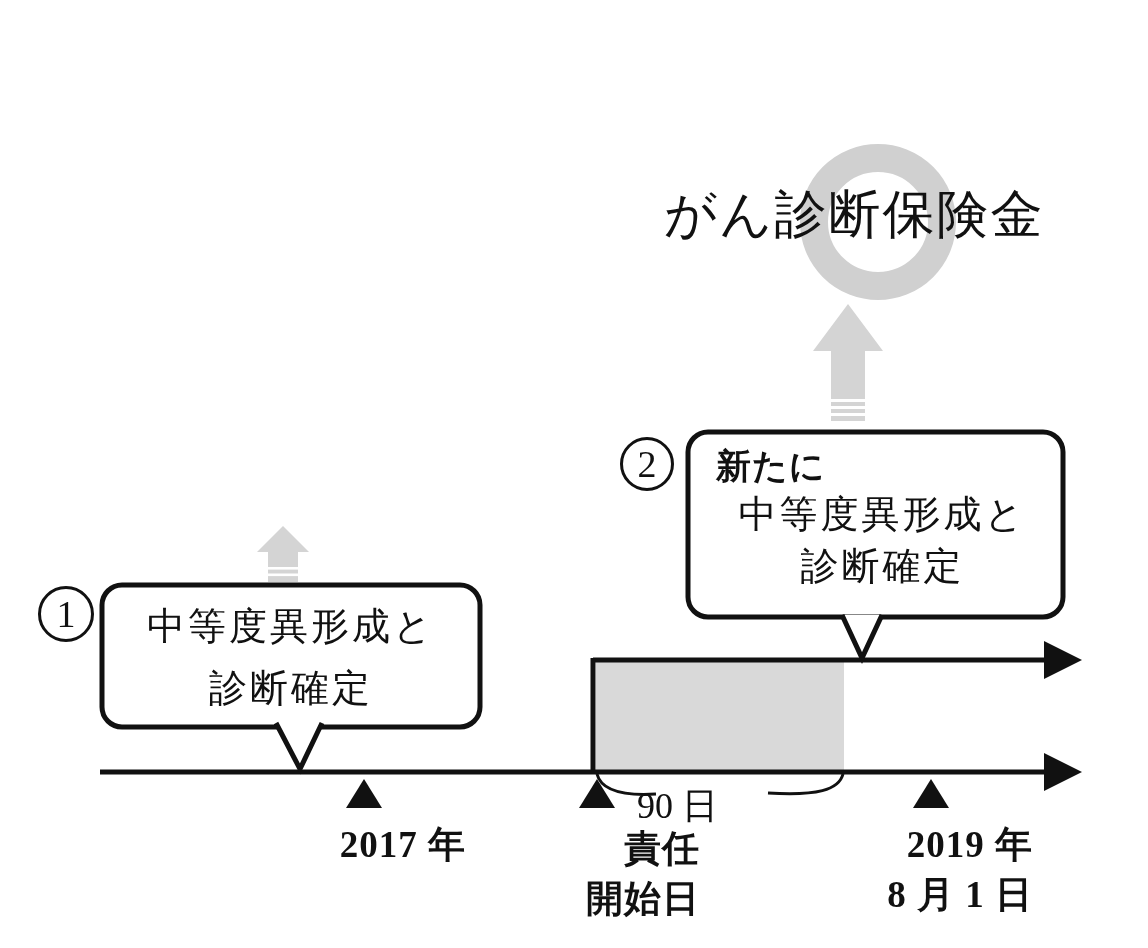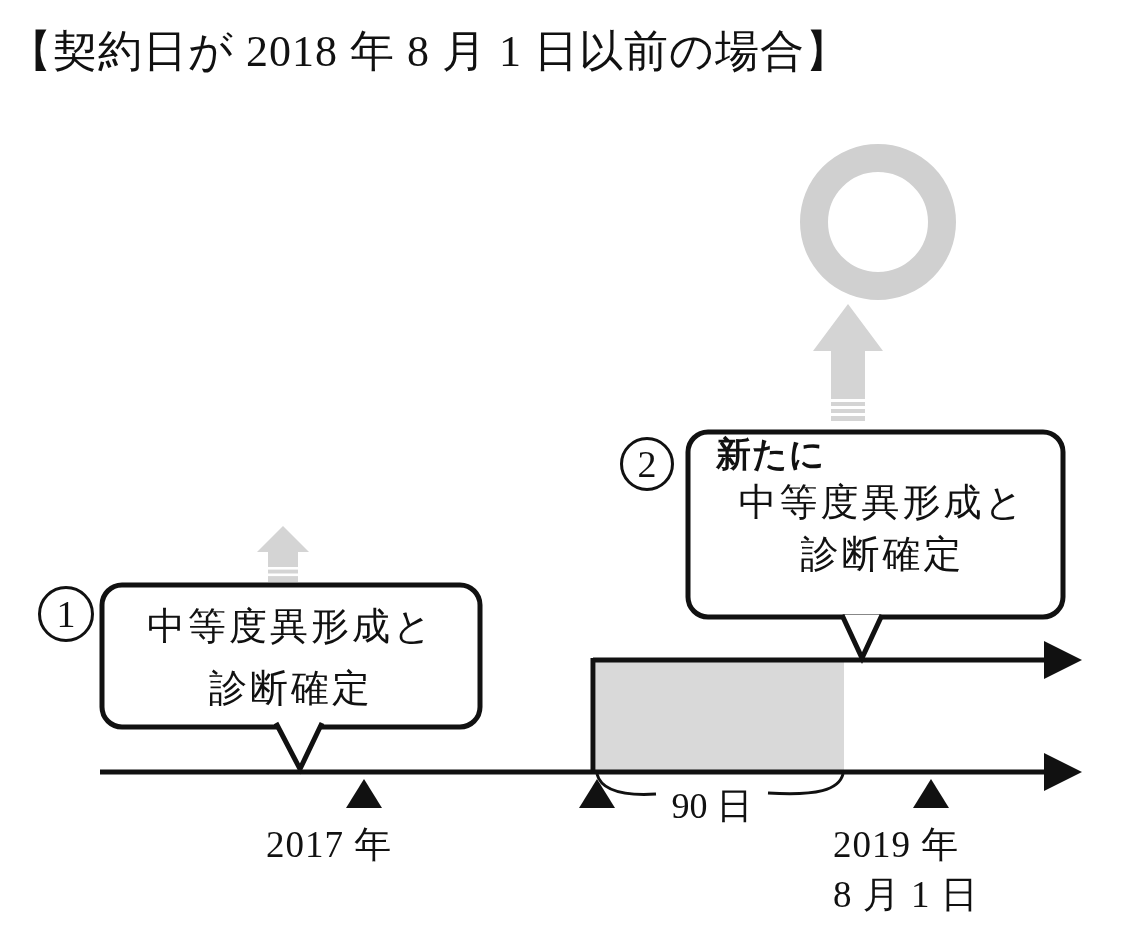--- a/index.html
+++ b/index.html
@@ -94,7 +94,6 @@
     <path d="M843,774 C839,790 817,796 768,793" fill="none" stroke="#111111" stroke-width="3"></path>
   </svg>
 
-  <div class="txt title">【契約日が 2018 年 8 月 1 日以前の場合】</div>
 
 
 

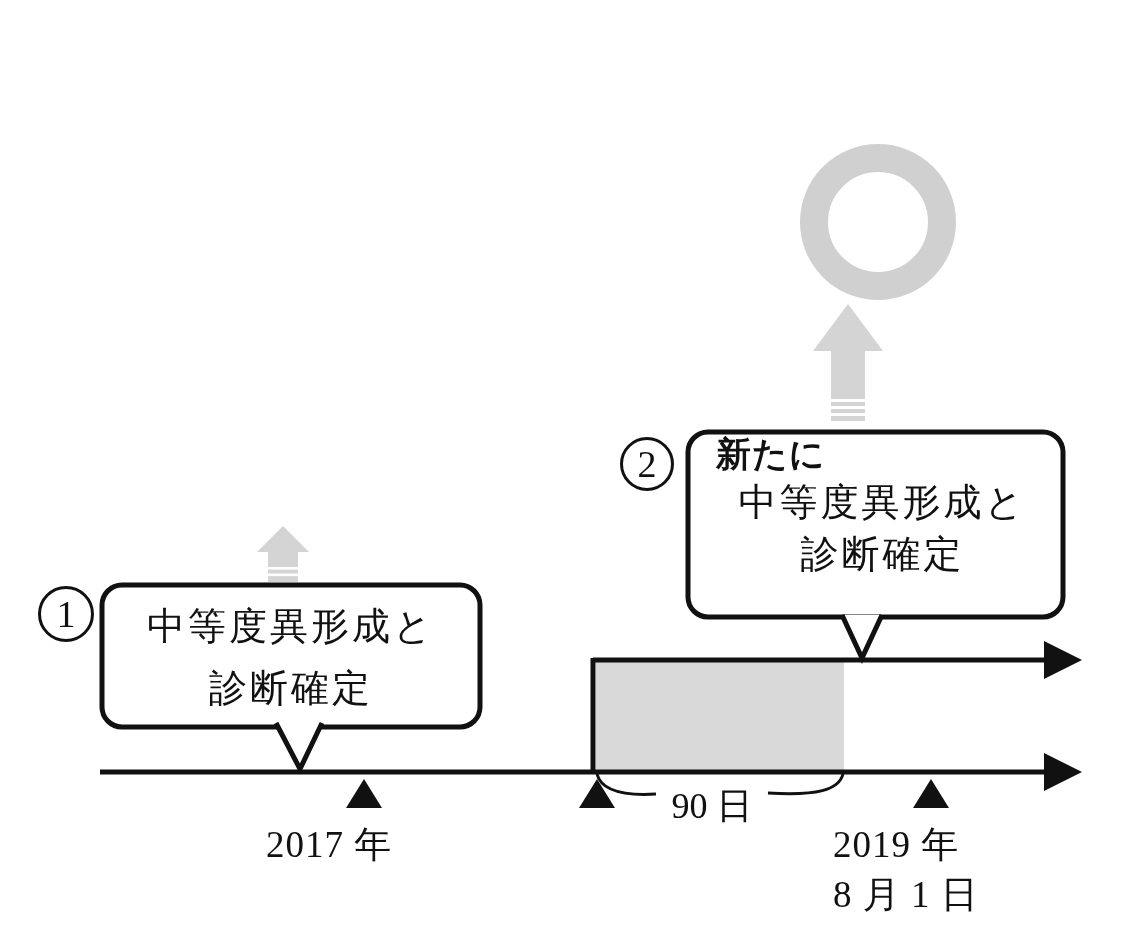--- a/index.html
+++ b/index.html
@@ -95,6 +95,7 @@
   </svg>
 
 
+  <div class="txt benefit">がん診断保険金</div>
 
 
 

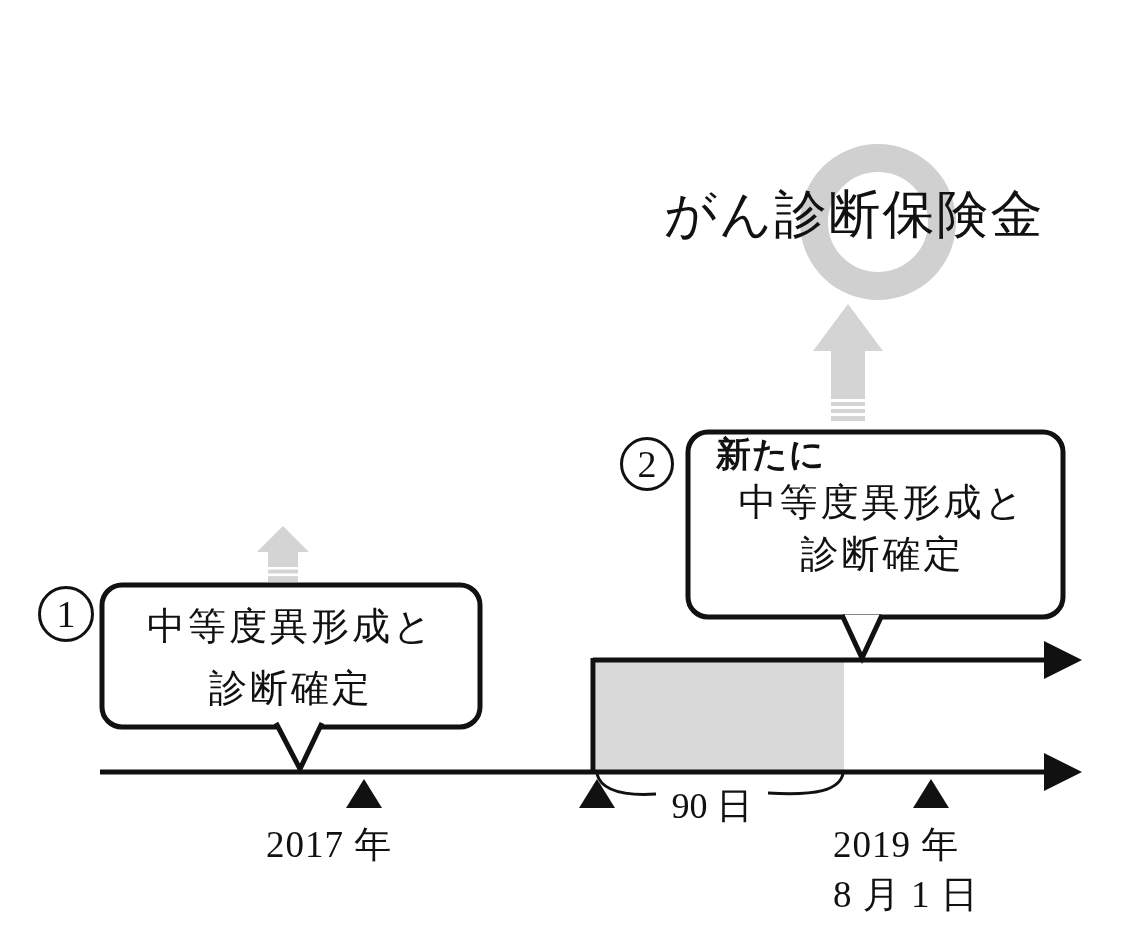--- a/index.html
+++ b/index.html
@@ -31,7 +31,7 @@
     display:flex;flex-direction:column;align-items:center;justify-content:center;
     font-size:38px;line-height:62px;letter-spacing:3px;text-align:center;
   }
-  .callout2-text{left:688px;top:432px;width:375px;font-size:38px;}
+  .callout2-text{left:688px;top:444px;width:375px;font-size:38px;}
   .callout2-intro{display:block;padding-left:28px;font-size:35px;line-height:44px;letter-spacing:1px;}
   .callout2-line{display:block;text-align:center;line-height:52px;letter-spacing:3px;padding-left:14px;}
   .tl-label{text-align:left;font-size:37px;line-height:50px;letter-spacing:1px;}

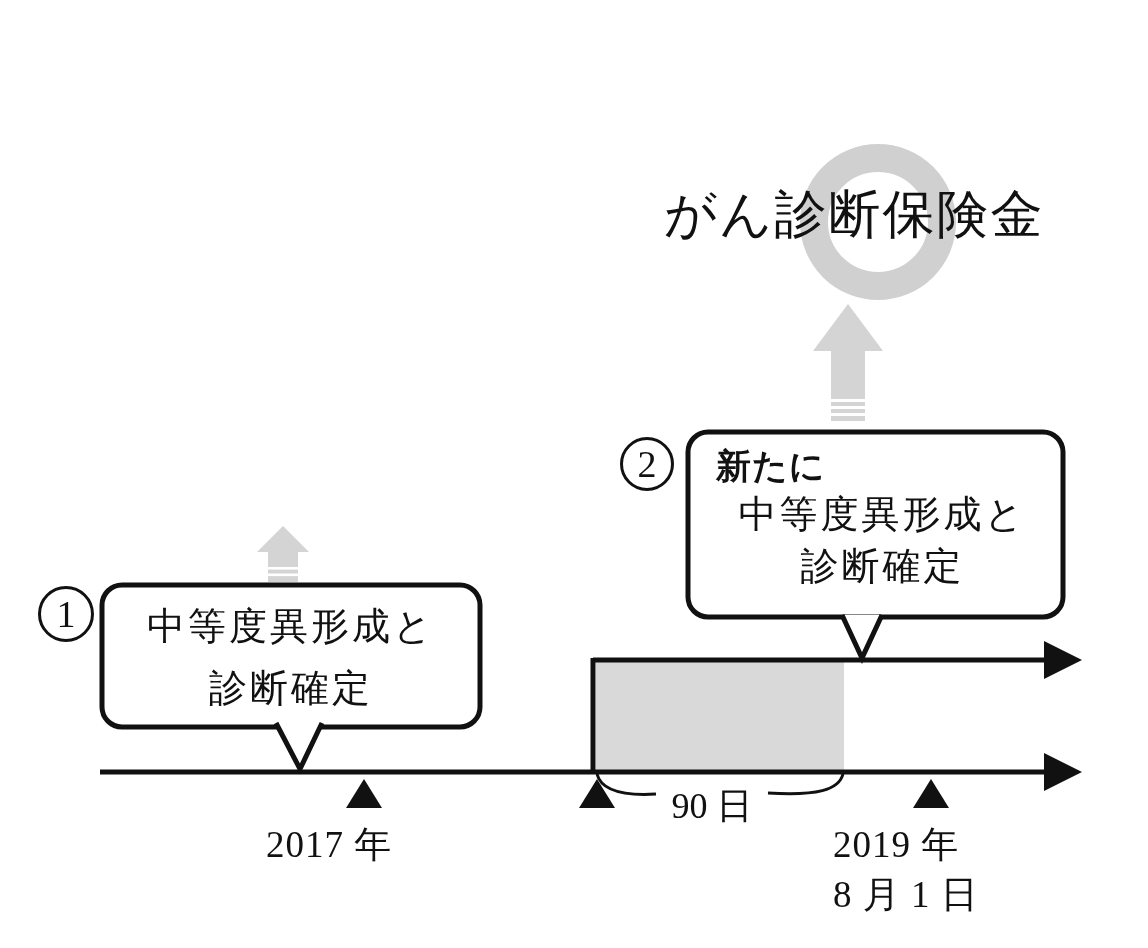--- a/index.html
+++ b/index.html
@@ -38,7 +38,7 @@
   .tl-2017{left:266px;top:820px;width:200px;}
   .tl-start{left:500px;top:824px;width:200px;}
   .tl-2018{left:833px;top:820px;width:200px;}
-  .period-label{left:637px;top:782px;width:150px;text-align:center;font-size:36px;}
+  .period-label{left:637px;top:782px;width:150px;font-size:36px;}
 </style>
 </head>
 <body>

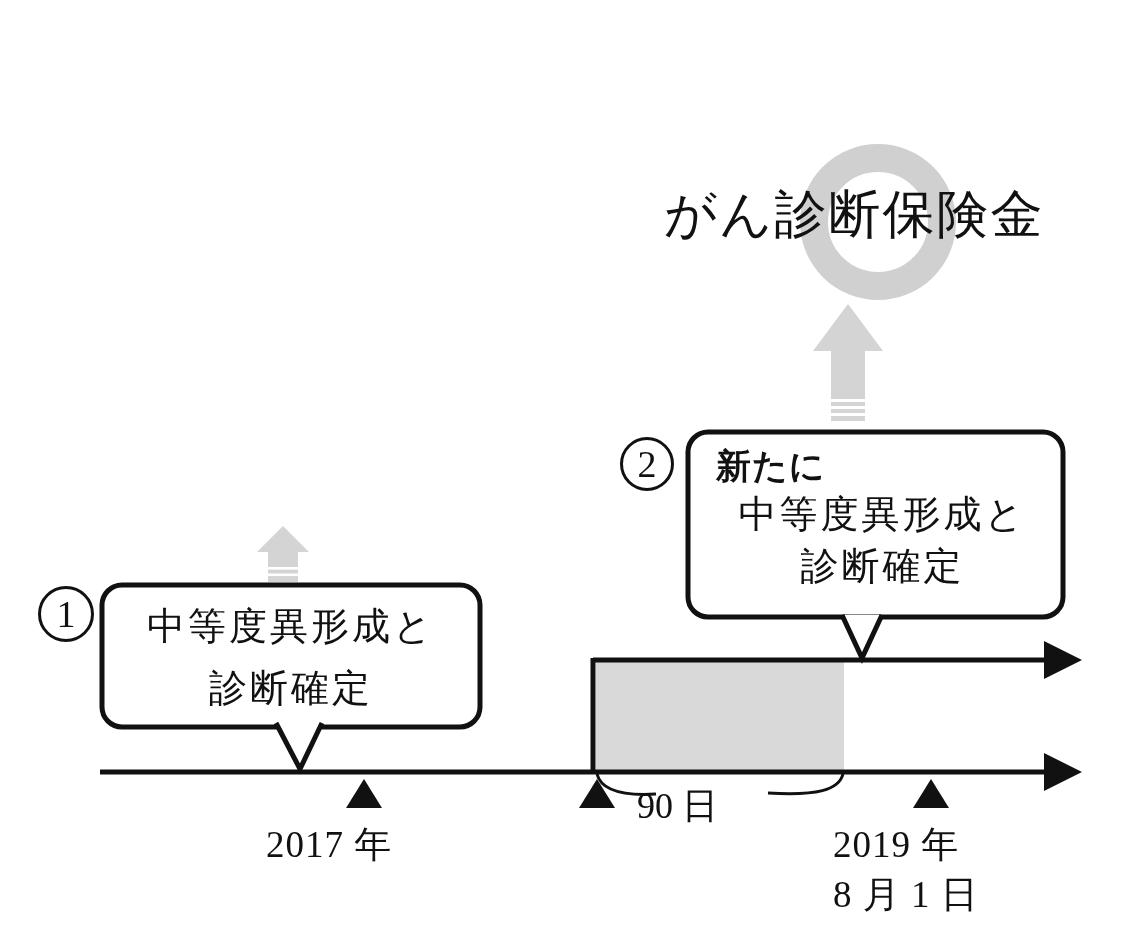--- a/index.html
+++ b/index.html
@@ -34,7 +34,7 @@
   .callout2-text{left:688px;top:444px;width:375px;font-size:38px;}
   .callout2-intro{display:block;padding-left:28px;font-size:35px;line-height:44px;letter-spacing:1px;}
   .callout2-line{display:block;text-align:center;line-height:52px;letter-spacing:3px;padding-left:14px;}
-  .tl-label{text-align:left;font-size:37px;line-height:50px;letter-spacing:1px;}
+  .tl-label{text-align:right;font-size:37px;line-height:50px;letter-spacing:1px;font-weight:bold;}
   .tl-2017{left:266px;top:820px;width:200px;}
   .tl-start{left:500px;top:824px;width:200px;}
   .tl-2018{left:833px;top:820px;width:200px;}

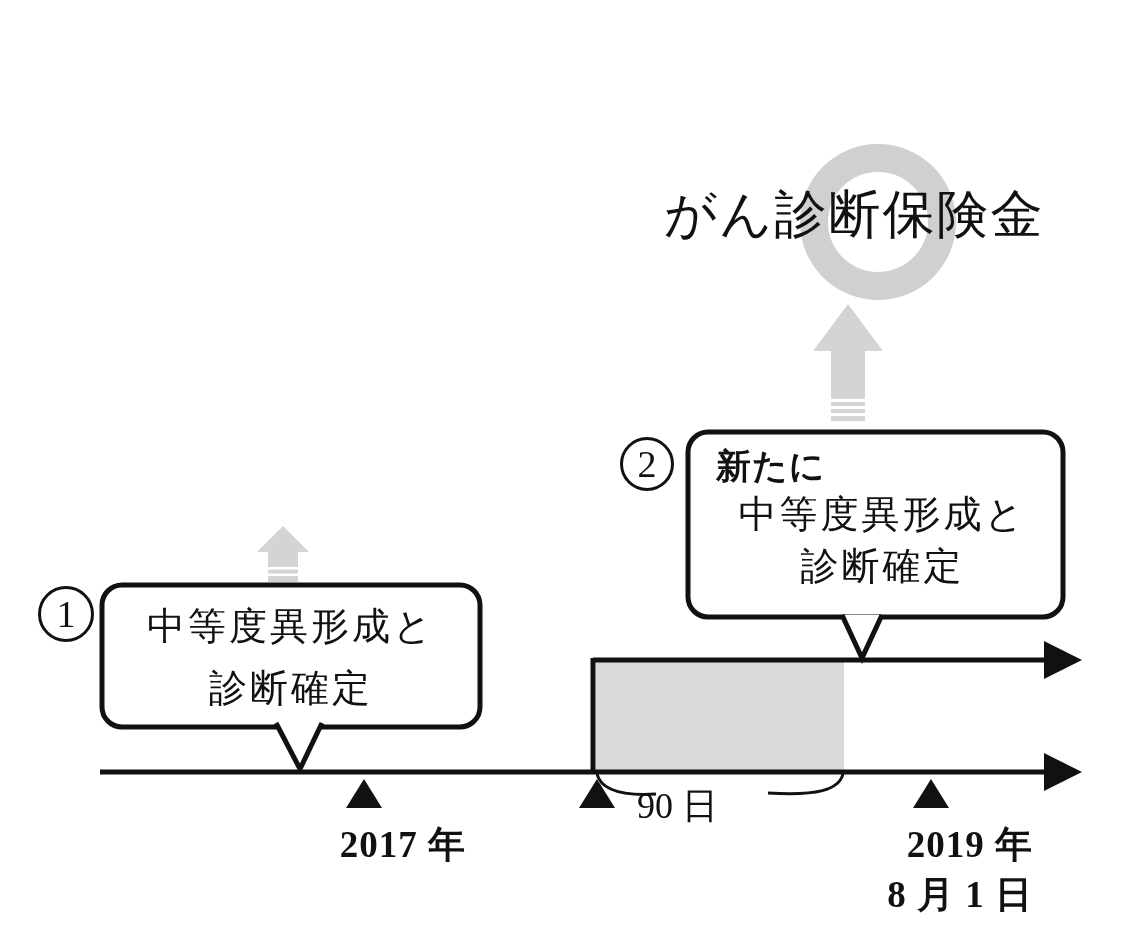--- a/index.html
+++ b/index.html
@@ -122,6 +122,10 @@
     <div>2017 年</div>
   </div>
 
+  <div class="txt tl-label tl-start">
+    <div>責任</div>
+    <div>開始日</div>
+  </div>
 
   <div class="txt tl-label tl-2018">
     <div>2019 年</div>

